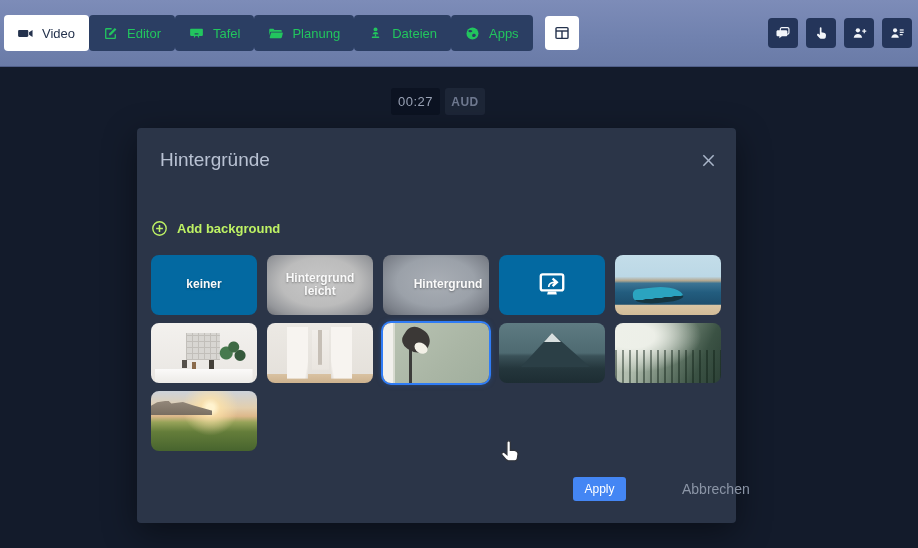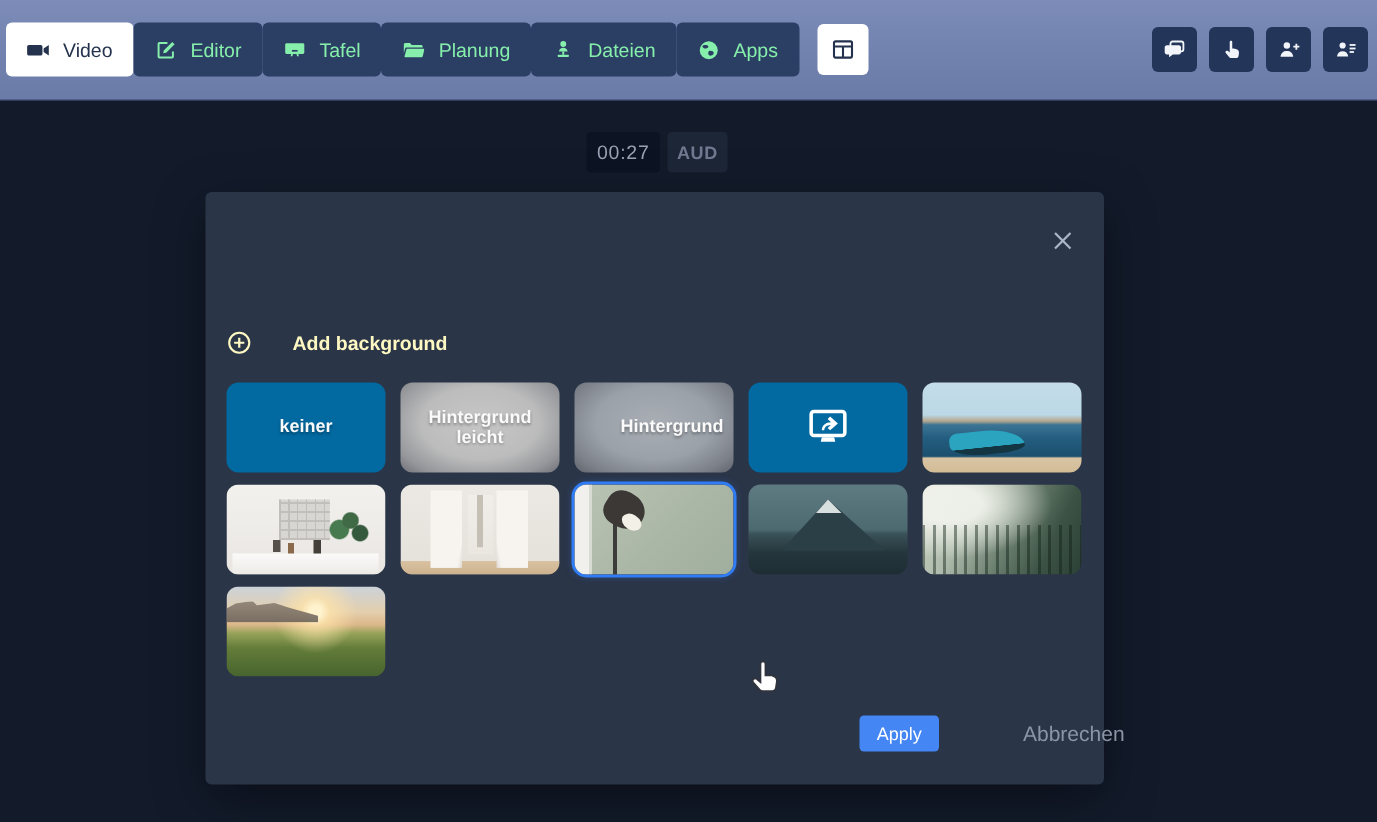--- a/index.html
+++ b/index.html
@@ -17,7 +17,7 @@
   }
   .tabs{display:flex;align-items:center;padding-left:4px;}
   .tab{
-    height:36px;padding:0 14px;border-radius:4px;background:#2b3e63;color:#86efac;
+    height:36px;padding:0 14px;border-radius:4px;background:#2b3e63;color:#22c55e;
     display:flex;align-items:center;gap:9px;font-size:13px;cursor:pointer;white-space:nowrap;
   }
   .tab.active{background:#ffffff;color:#24324d;}

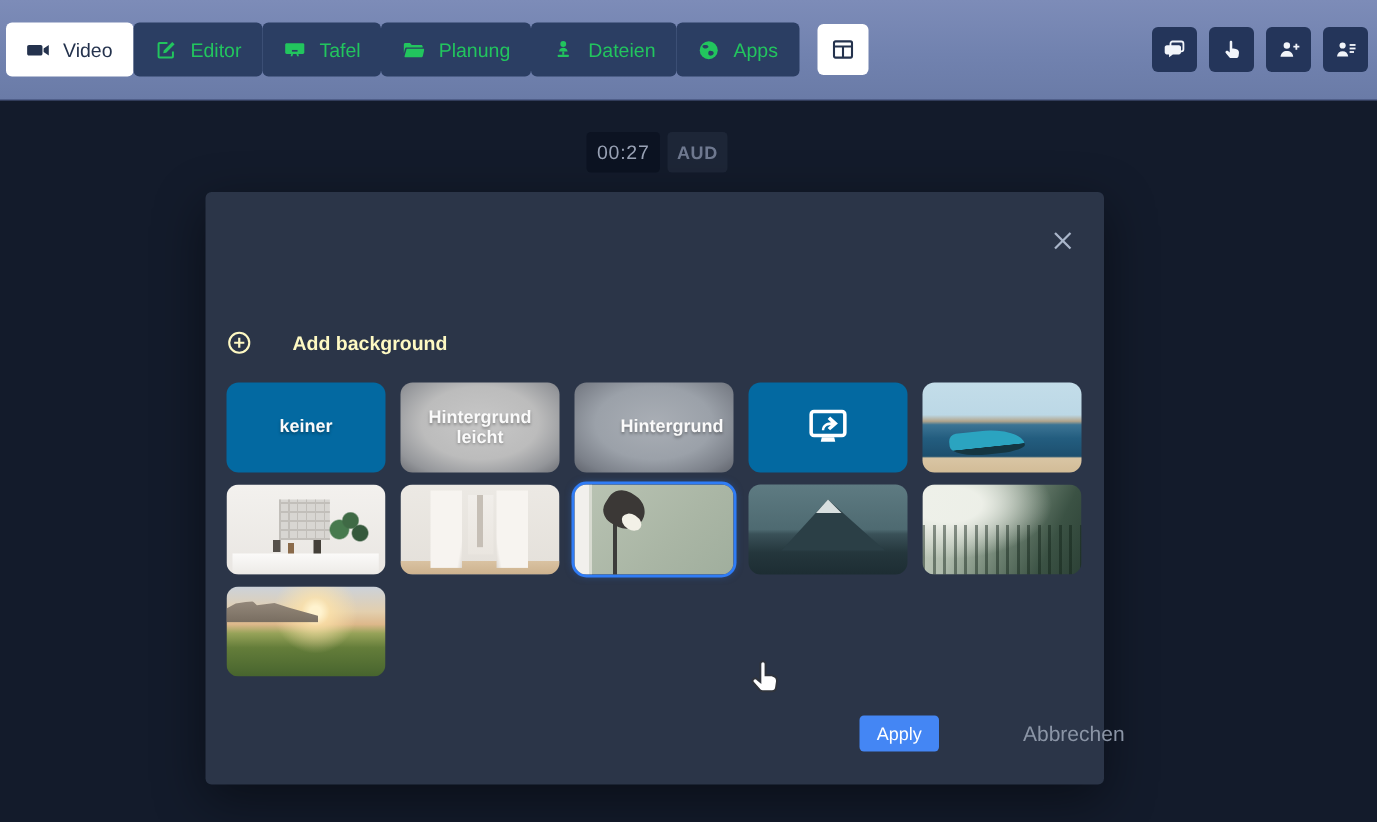--- a/index.html
+++ b/index.html
@@ -219,6 +219,7 @@
 </div>
 
 <div class="modal">
+  <div class="modal-title">Hintergründe</div>
   <div class="modal-close">
     <svg viewBox="0 0 16 16" stroke="currentColor" stroke-width="1.6" fill="none">
         <line x1="2.5" y1="2.5" x2="13.5" y2="13.5"></line>

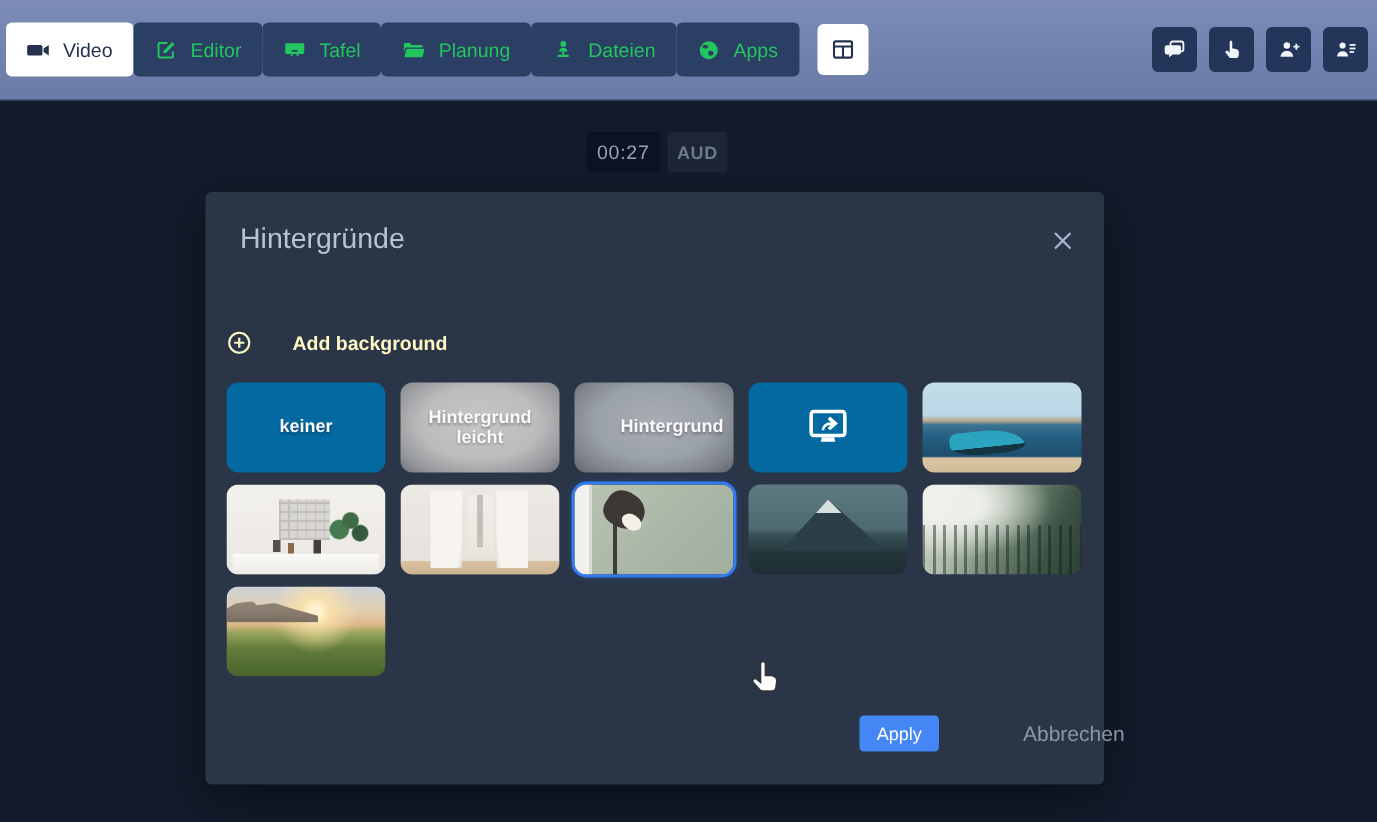--- a/index.html
+++ b/index.html
@@ -47,8 +47,8 @@
   .modal-close{position:absolute;right:19px;top:23px;width:18px;height:18px;color:#aab6ca;cursor:pointer;display:flex;align-items:center;justify-content:center;}
   .modal-close svg{width:15px;height:15px;}
   .add-bg{
-    position:absolute;left:14px;top:92px;display:flex;align-items:center;gap:27px;
-    color:#fef9c3;font-size:13px;font-weight:bold;cursor:pointer;
+    position:absolute;left:14px;top:92px;display:flex;align-items:center;gap:9px;
+    color:#bef264;font-size:13px;font-weight:bold;cursor:pointer;
   }
   .add-bg svg{width:17px;height:17px;}
   

